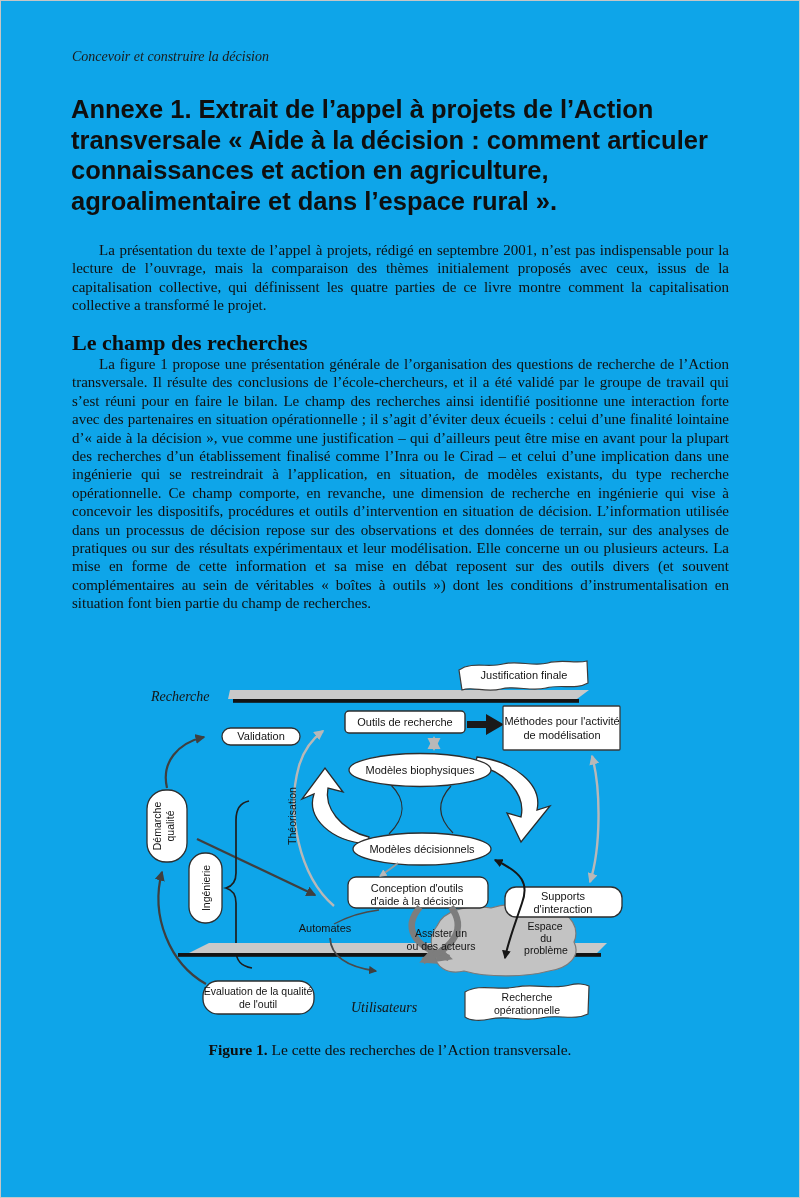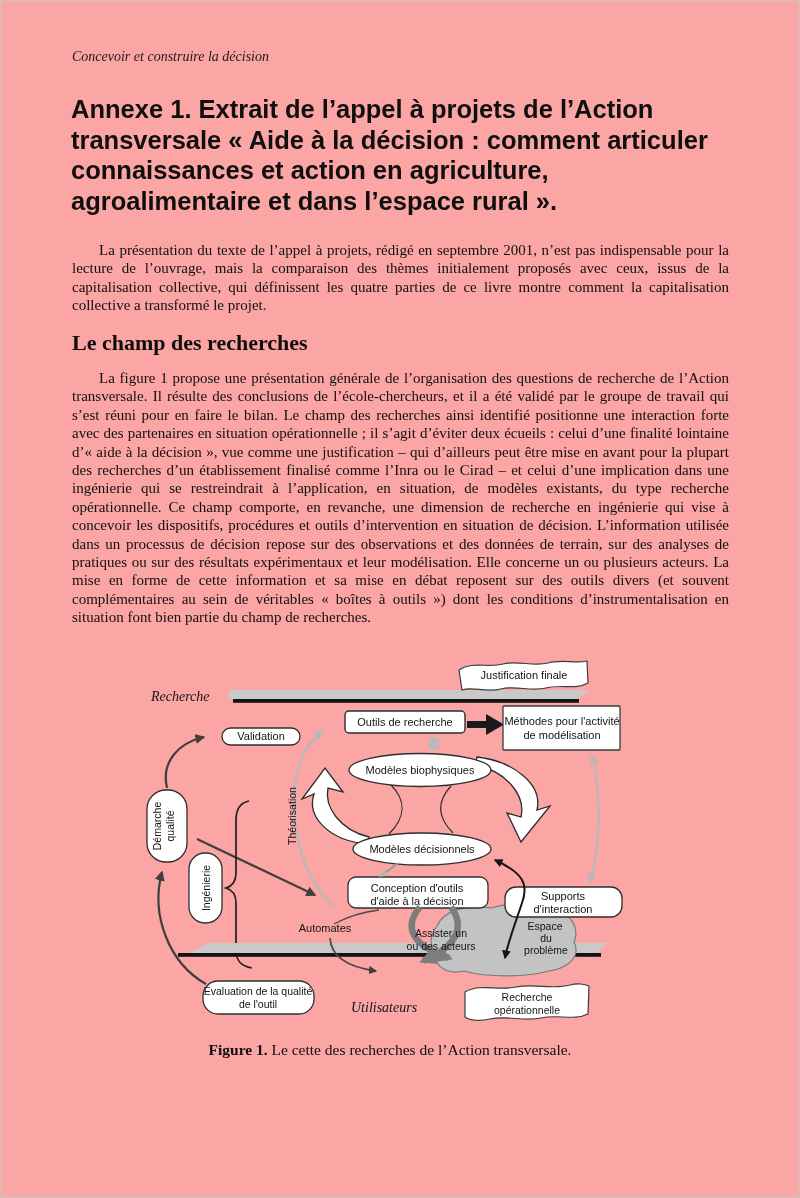--- a/index.html
+++ b/index.html
@@ -5,7 +5,7 @@
   html,body{margin:0;padding:0;}
   body{background:#777;}
   .page{
-    position:relative; width:800px; height:1198px; background:#fca5a5;
+    position:relative; width:800px; height:1198px; background:#0ea5e9;
     margin:0 auto; overflow:hidden;
     box-shadow: inset 0 0 0 1px #c6c6c6;
     font-family:"Liberation Serif", serif; color:#111;

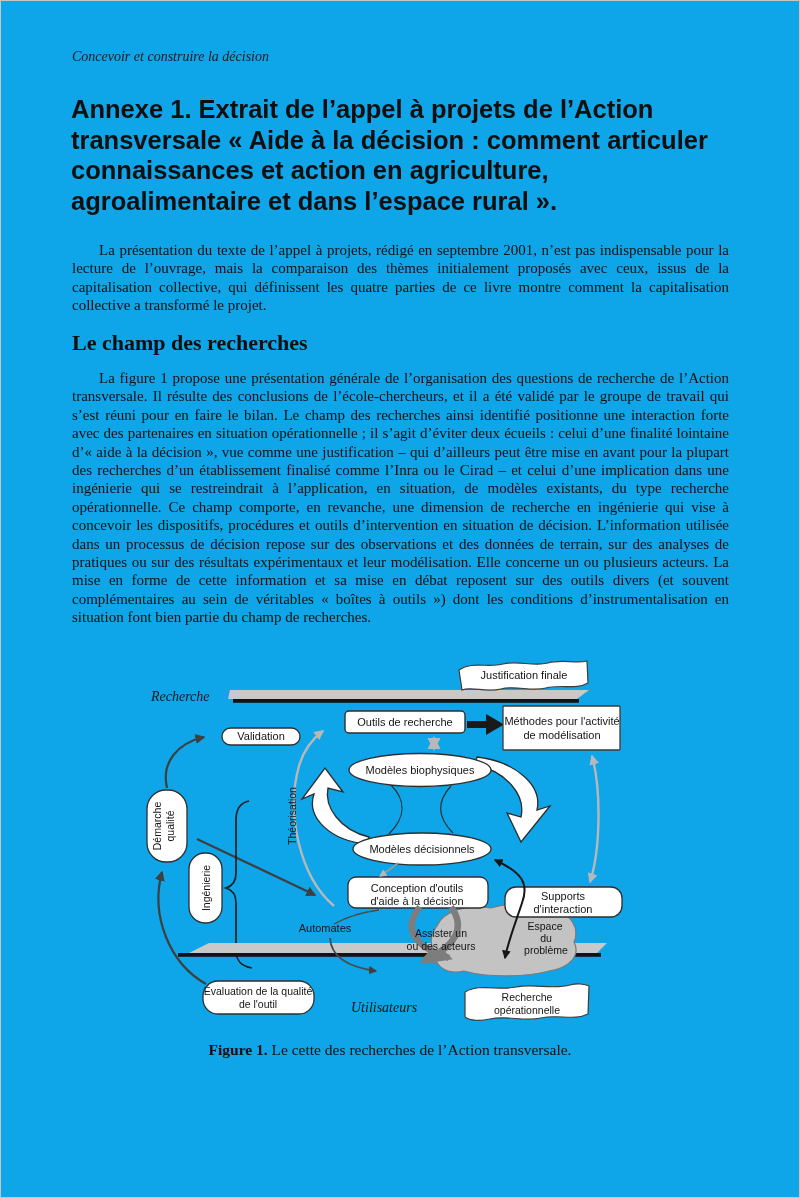--- a/index.html
+++ b/index.html
@@ -26,7 +26,7 @@
   }
   .para .indent{display:inline-block; width:27px;}
   .p1{top:241px;}
-  .p2{top:369px;}
+  .p2{top:355px;}
   .section-heading{
     position:absolute; left:72px; top:330px; width:500px;
     font-size:22px; font-weight:bold; color:#0d0d0d;

